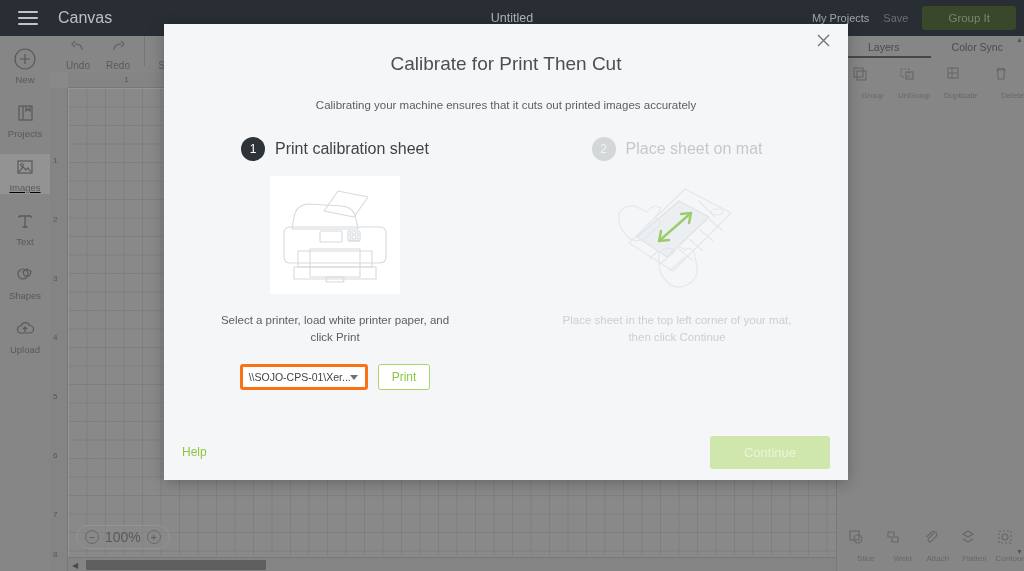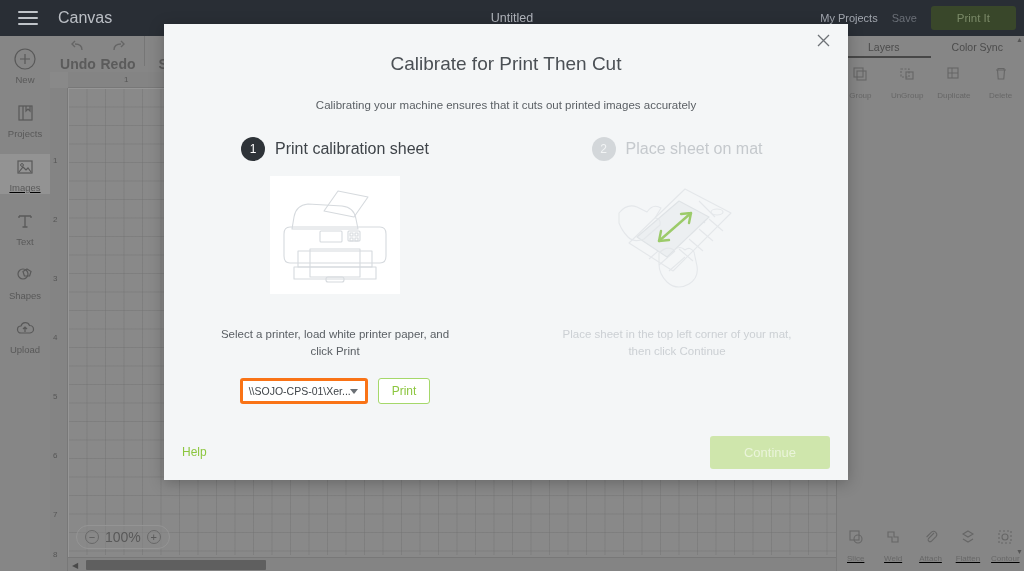--- a/index.html
+++ b/index.html
@@ -205,7 +205,7 @@
     <div class="topbar-right">
       <span class="tlink">My Projects</span>
       <span class="tlink dim">Save</span>
-      <button class="makeit-btn">Print It</button>
+      <button class="makeit-btn">Group It</button>
     </div>
   </div>
 

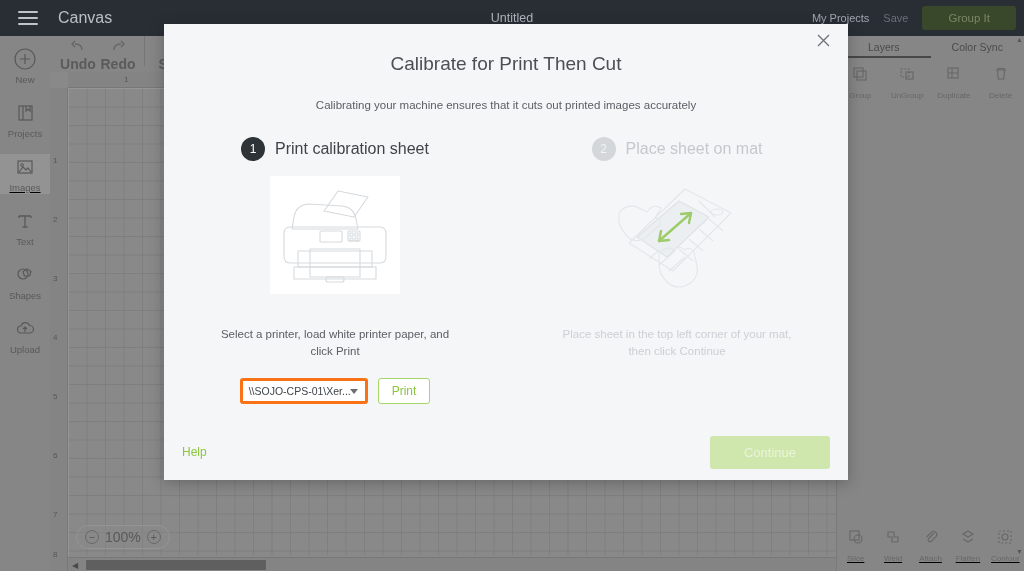--- a/index.html
+++ b/index.html
@@ -50,7 +50,7 @@
   }
   .tool-btn { width: 40px; text-align: center; padding-top: 2px; }
   .tool-ico { height: 16px; display: block; margin: 0 auto 1px; }
-  .tool-lbl { font-size: 14px; color: #5f5f5f; font-weight: bold; }
+  .tool-lbl { font-size: 10px; color: #5f5f5f; }
   .tool-div { width: 1px; height: 30px; background: #7b7b7b; margin: 0 6px; }
 
   .workspace {

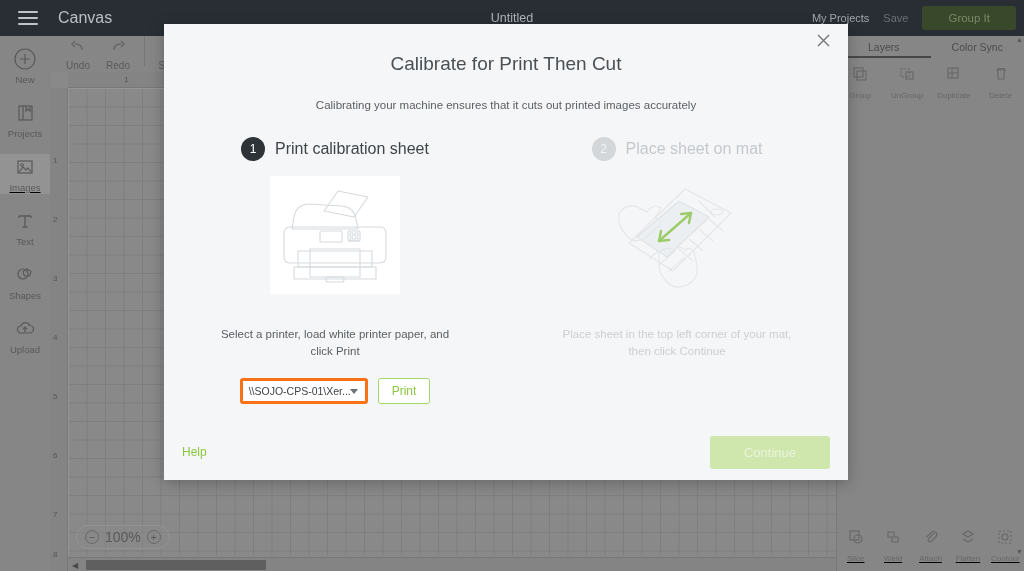--- a/index.html
+++ b/index.html
@@ -109,7 +109,7 @@
   }
   .rp-tab.active { border-bottom-color: #4a4a4a; }
   .rp-actions { display: flex; padding-top: 8px; }
-  .rp-act { flex: 1; text-align: center; }
+  .rp-act { flex: 1; text-align: right; }
   .rp-act .ai { height: 16px; display: block; margin: 0 auto 2px; }
   .rp-act .al { font-size: 8px; color: #6b6b6b; }
   .rp-bottom { position: absolute; left: 0; right: 0; bottom: 6px; display: flex; text-decoration: underline; }

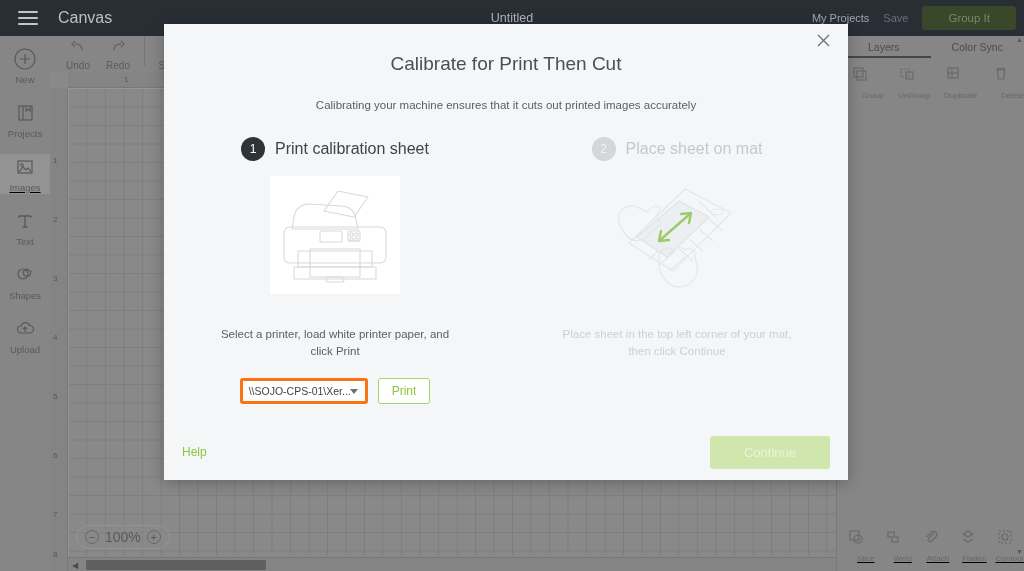--- a/index.html
+++ b/index.html
@@ -153,7 +153,7 @@
   }
   .step.inactive .illus { background: #f4f6f7; }
   .step-desc {
-    margin: 32px auto 0; width: 250px; text-align: center;
+    margin: 18px auto 0; width: 250px; text-align: center;
     font-size: 11.5px; color: #5b6065; line-height: 17px;
   }
   .step.inactive .step-desc { color: #ccd0d4; }

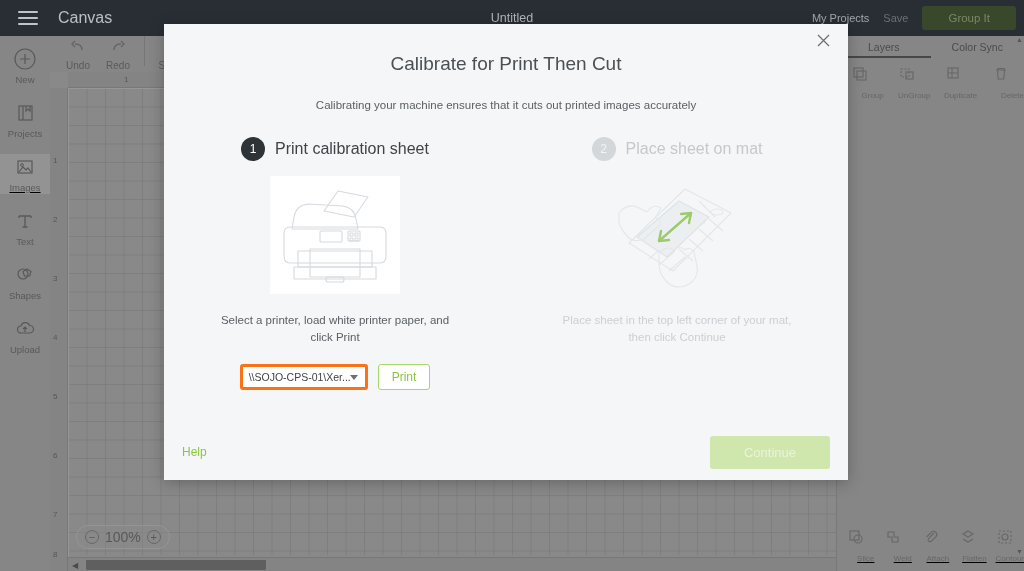--- a/index.html
+++ b/index.html
@@ -112,7 +112,7 @@
   .rp-act { flex: 1; text-align: right; }
   .rp-act .ai { height: 16px; display: block; margin: 0 auto 2px; }
   .rp-act .al { font-size: 8px; color: #6b6b6b; }
-  .rp-bottom { position: absolute; left: 0; right: 0; bottom: 6px; display: flex; text-decoration: underline; }
+  .rp-bottom { position: absolute; left: 0; right: 0; bottom: 6px; display: flex; }
   .rp-bottom .rp-act .al { font-size: 8px; color: #6b6b6b; }
   .vscroll-top { position: absolute; right: 1px; top: 0; font-size: 7px; color: #5a5a5a; }
   .vscroll-bot { position: absolute; right: 1px; bottom: 16px; font-size: 7px; color: #5a5a5a; }

